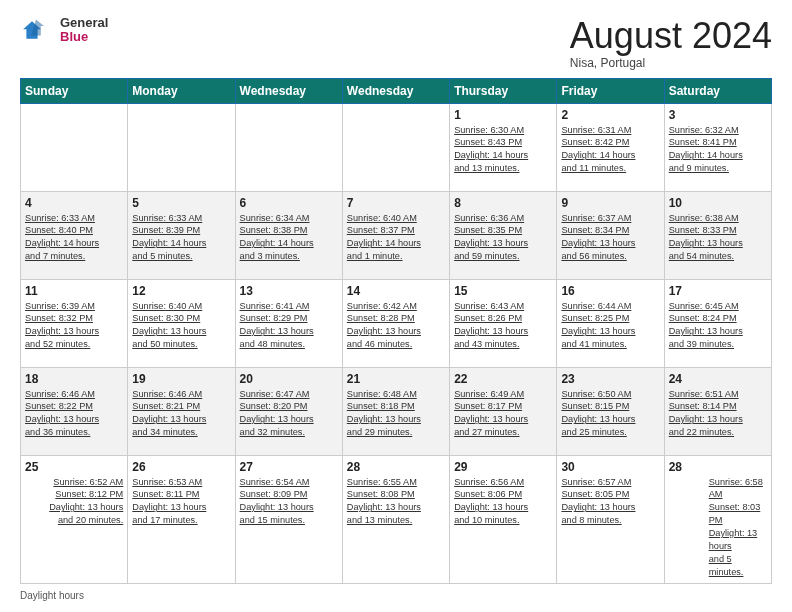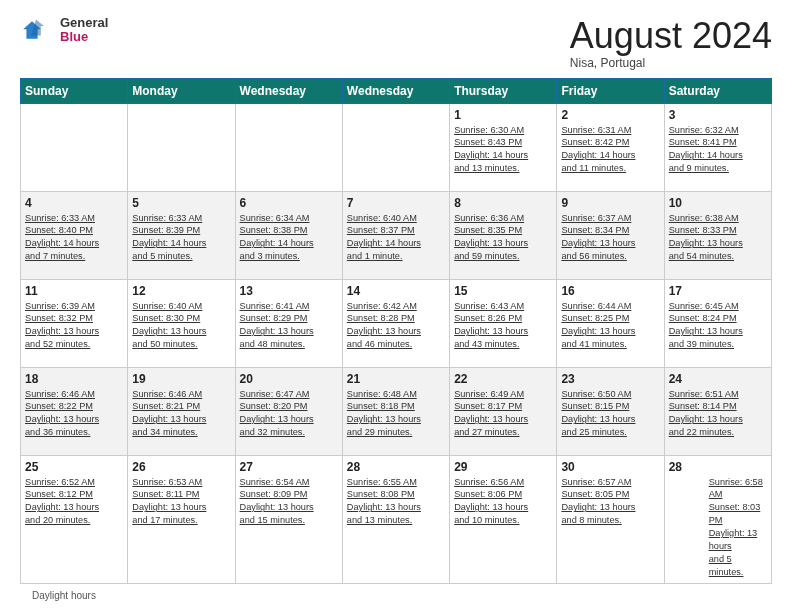--- a/index.html
+++ b/index.html
@@ -324,7 +324,7 @@
         <tr>
           <td>
             <span class="day-num">25</span>
-            <div class="day-info" style="white-space: pre-line;">Sunrise: 6:52 AM
+            <div class="day-info" style="white-space: pre-line; text-align: right;">Sunrise: 6:52 AM
 Sunset: 8:12 PM
 Daylight: 13 hours
 and 20 minutes.</div>

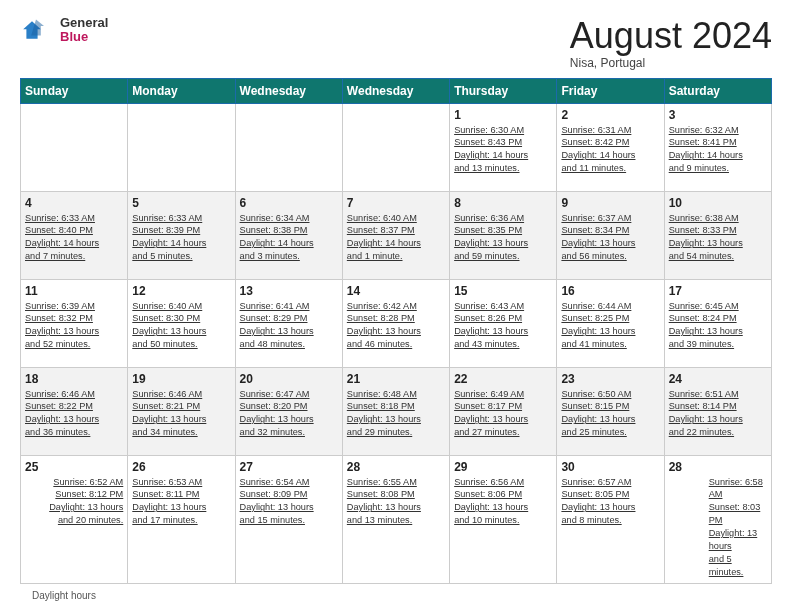--- a/index.html
+++ b/index.html
@@ -104,7 +104,6 @@
       font-size: 10px;
       color: #555;
       text-align: left;
-      margin-left: 12px;
     }
   </style>
 </head>

